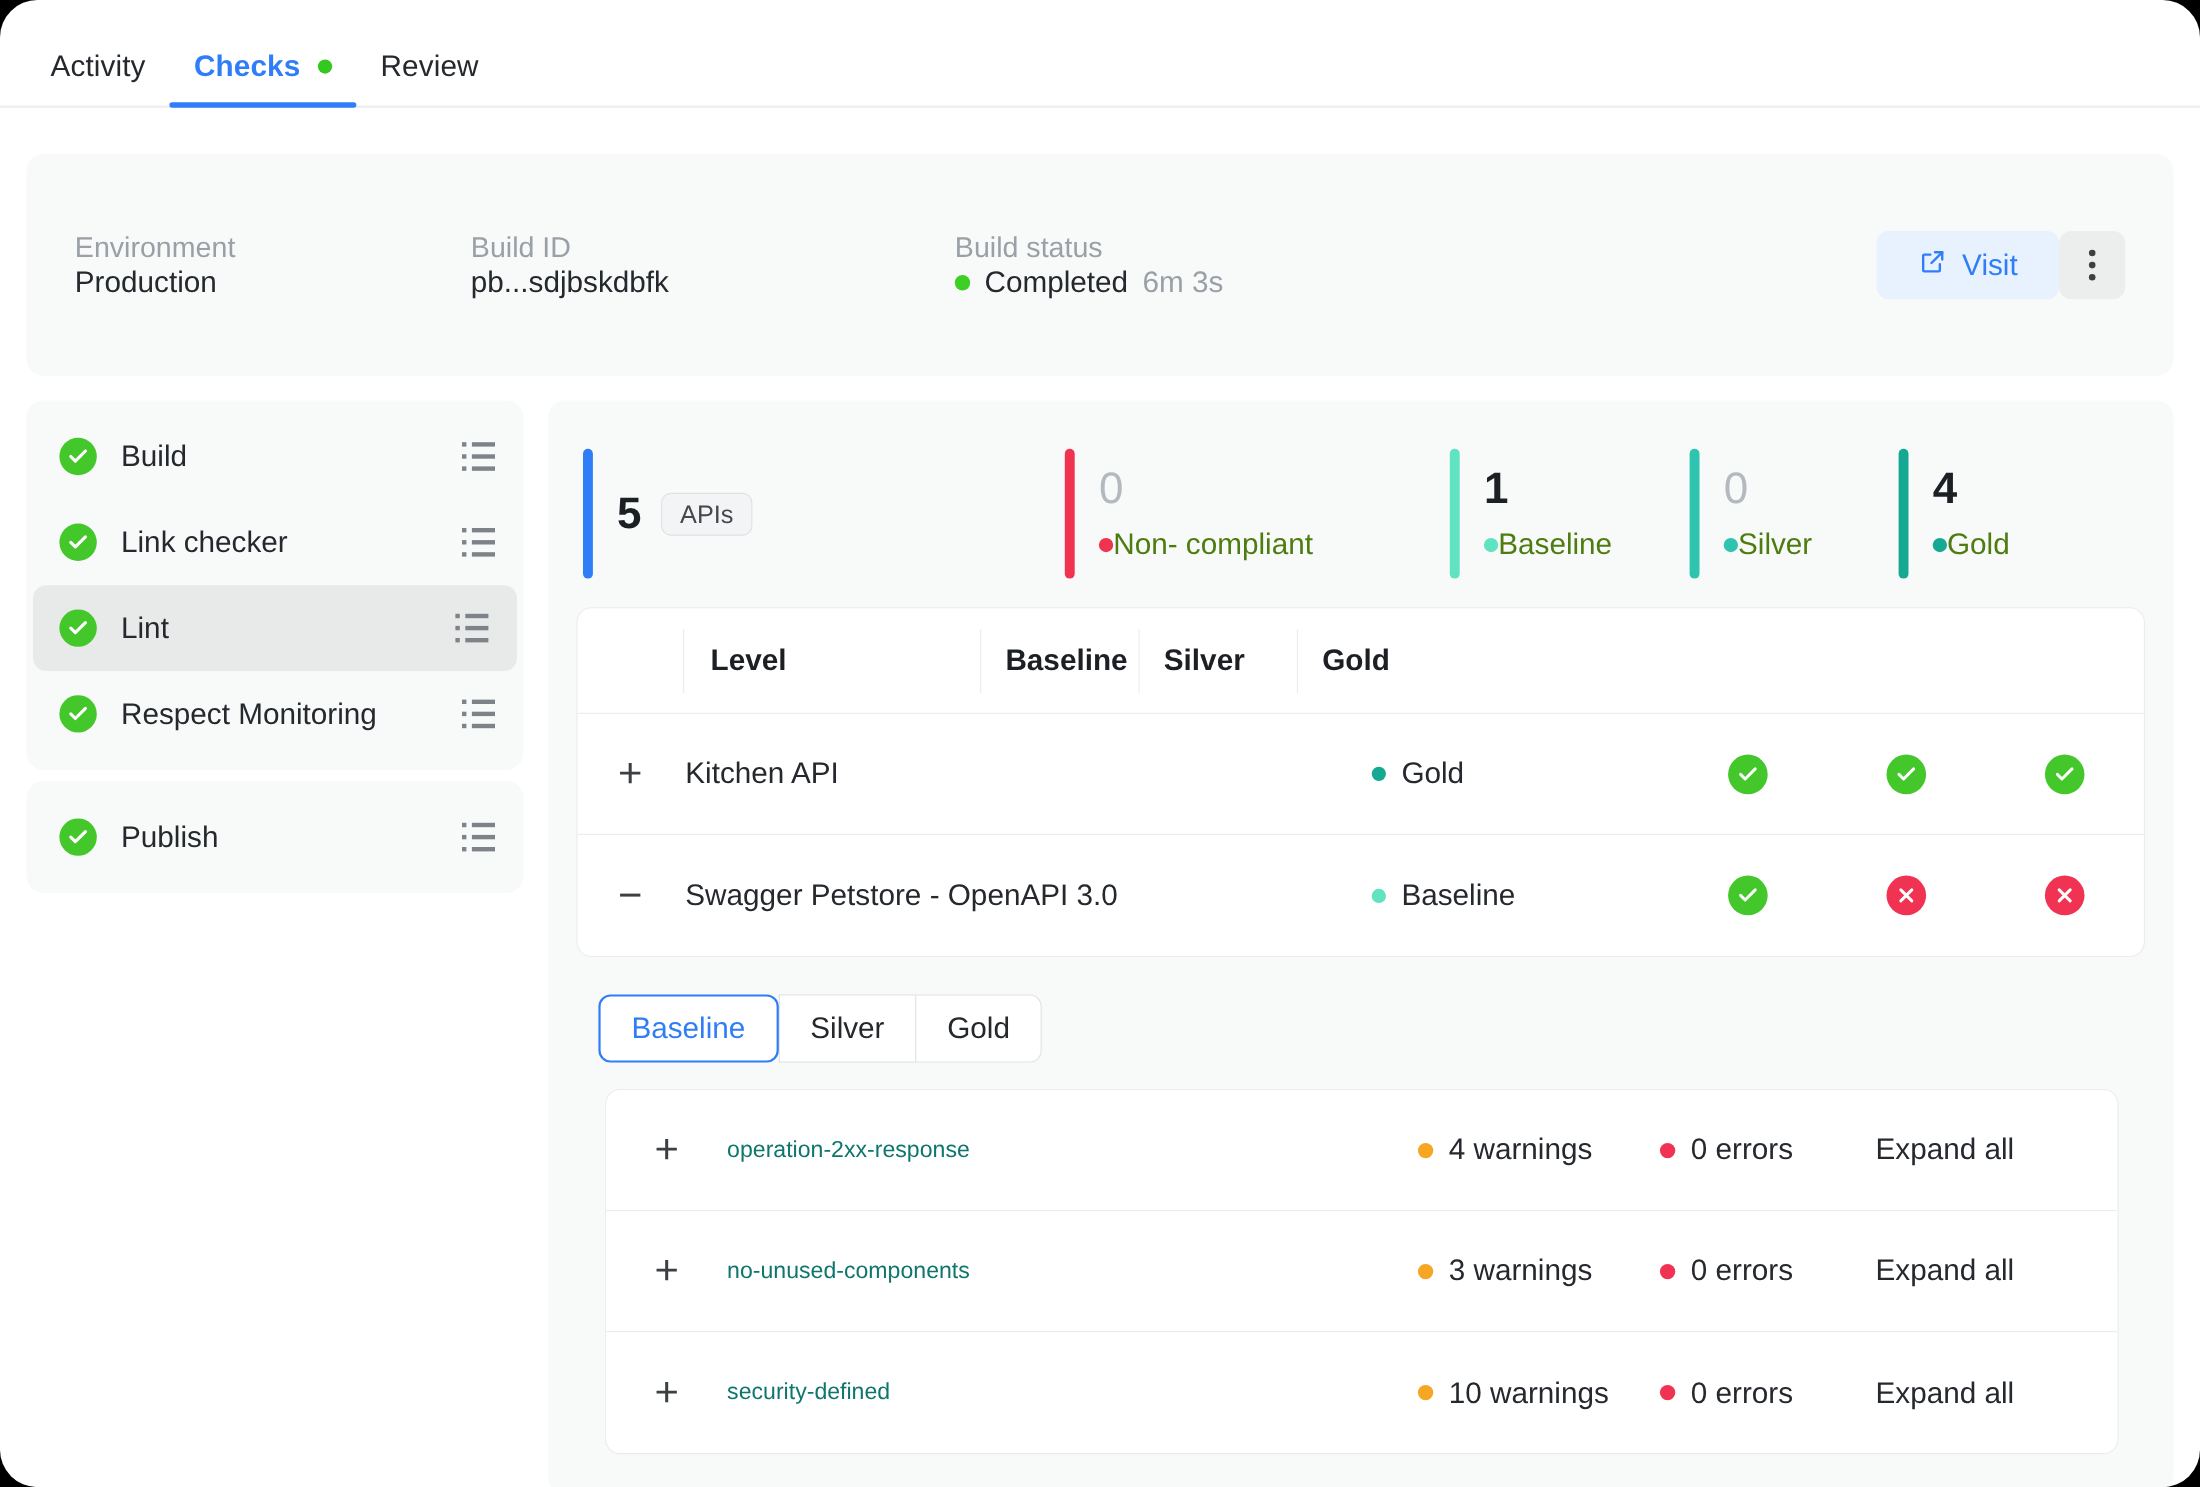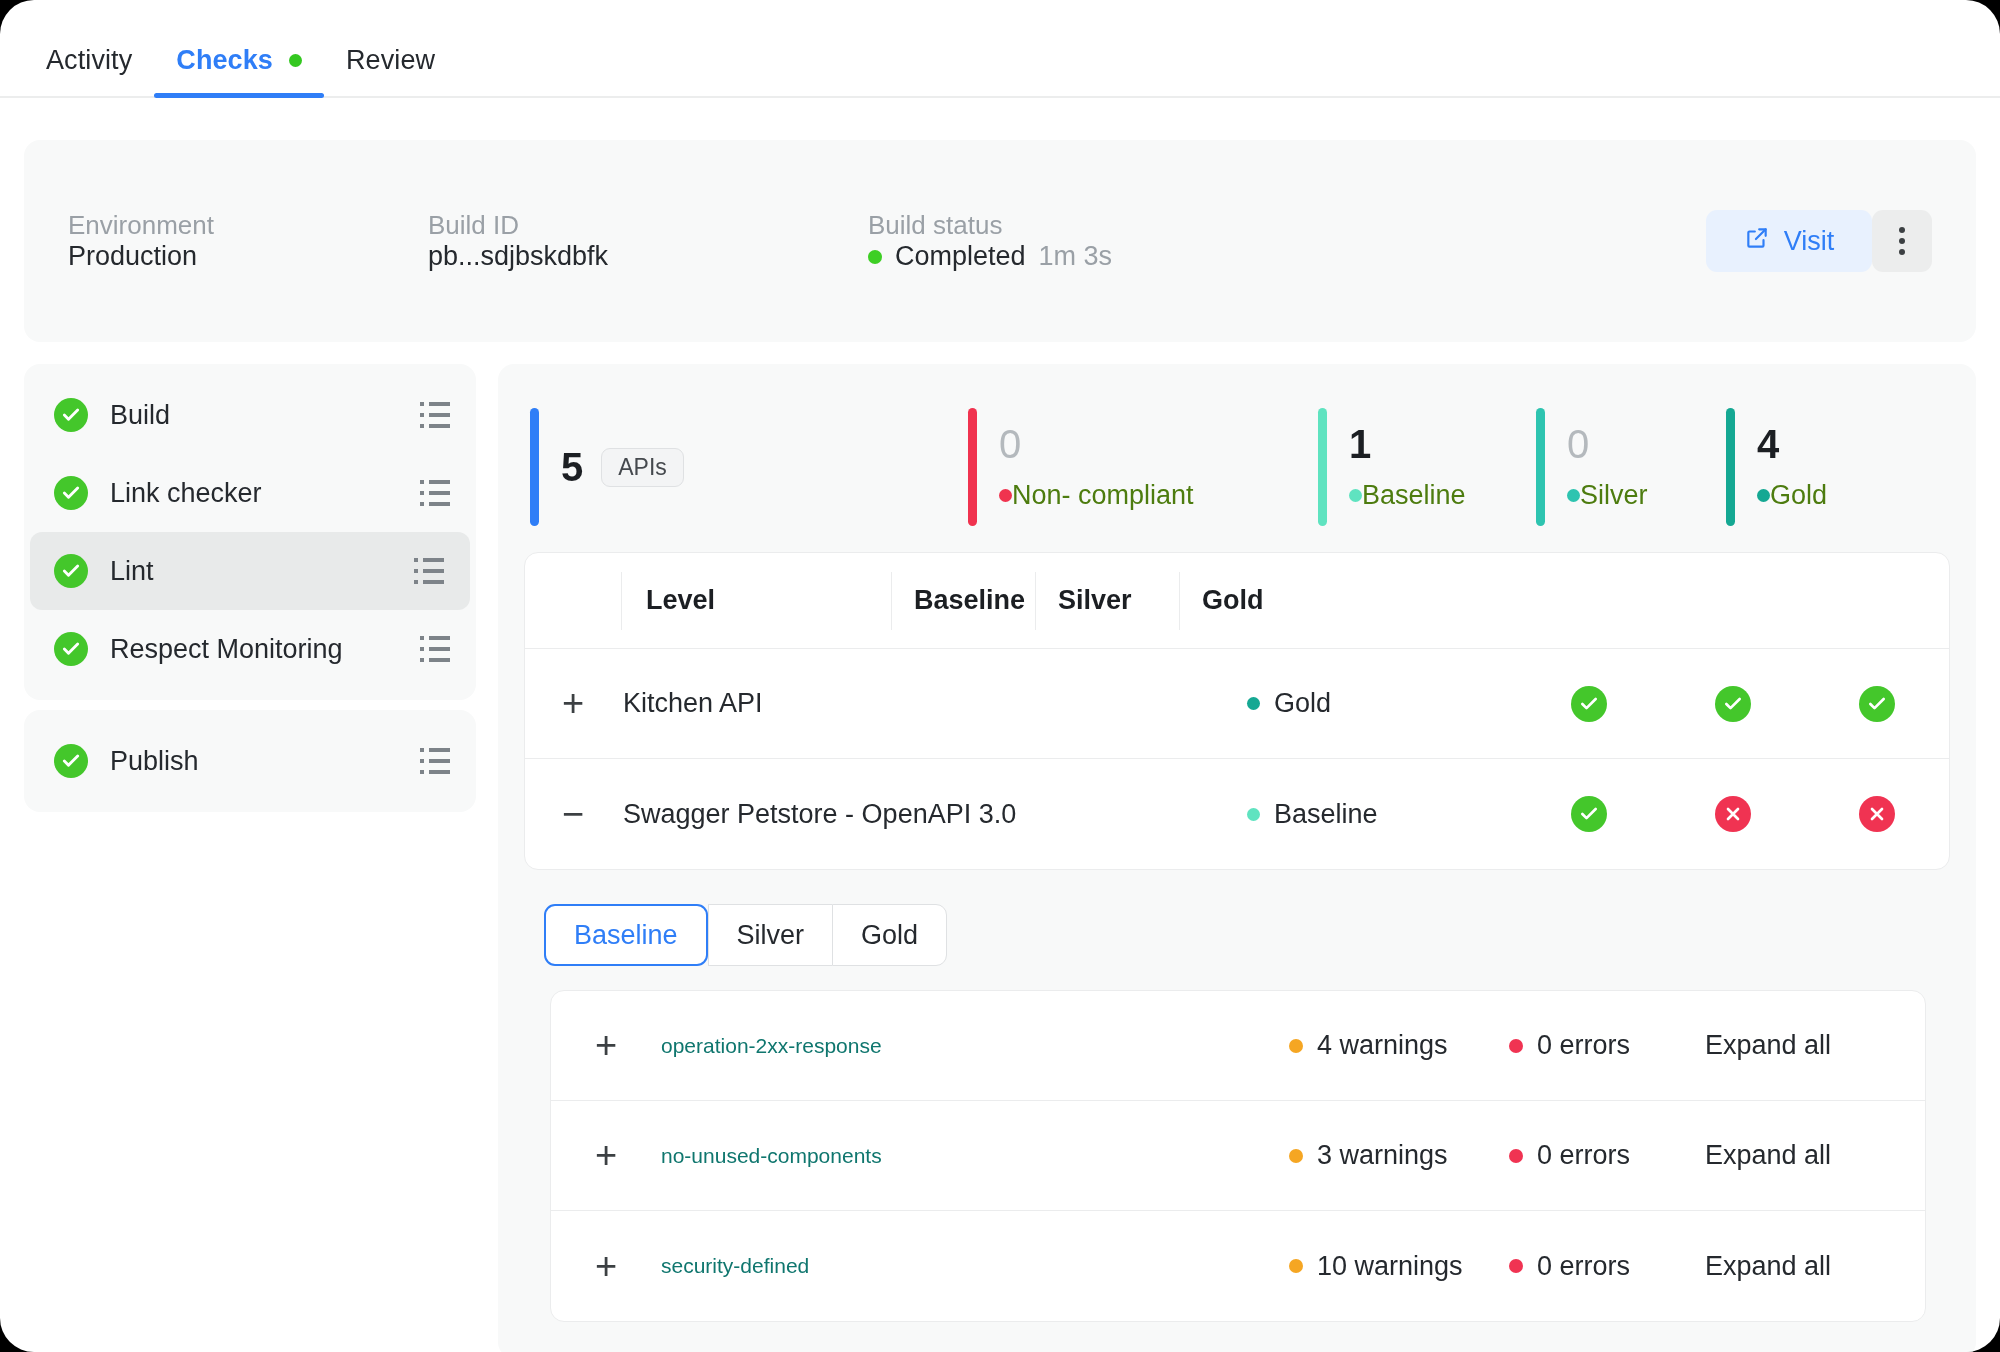--- a/index.html
+++ b/index.html
@@ -213,7 +213,7 @@
       <span class="bvalue">
         <span class="status-dot"></span>
         <span>Completed</span>
-        <span class="muted">1m 3s</span>
+        <span class="muted">6m 3s</span>
       </span>
     </div>
     <div class="bactions">

